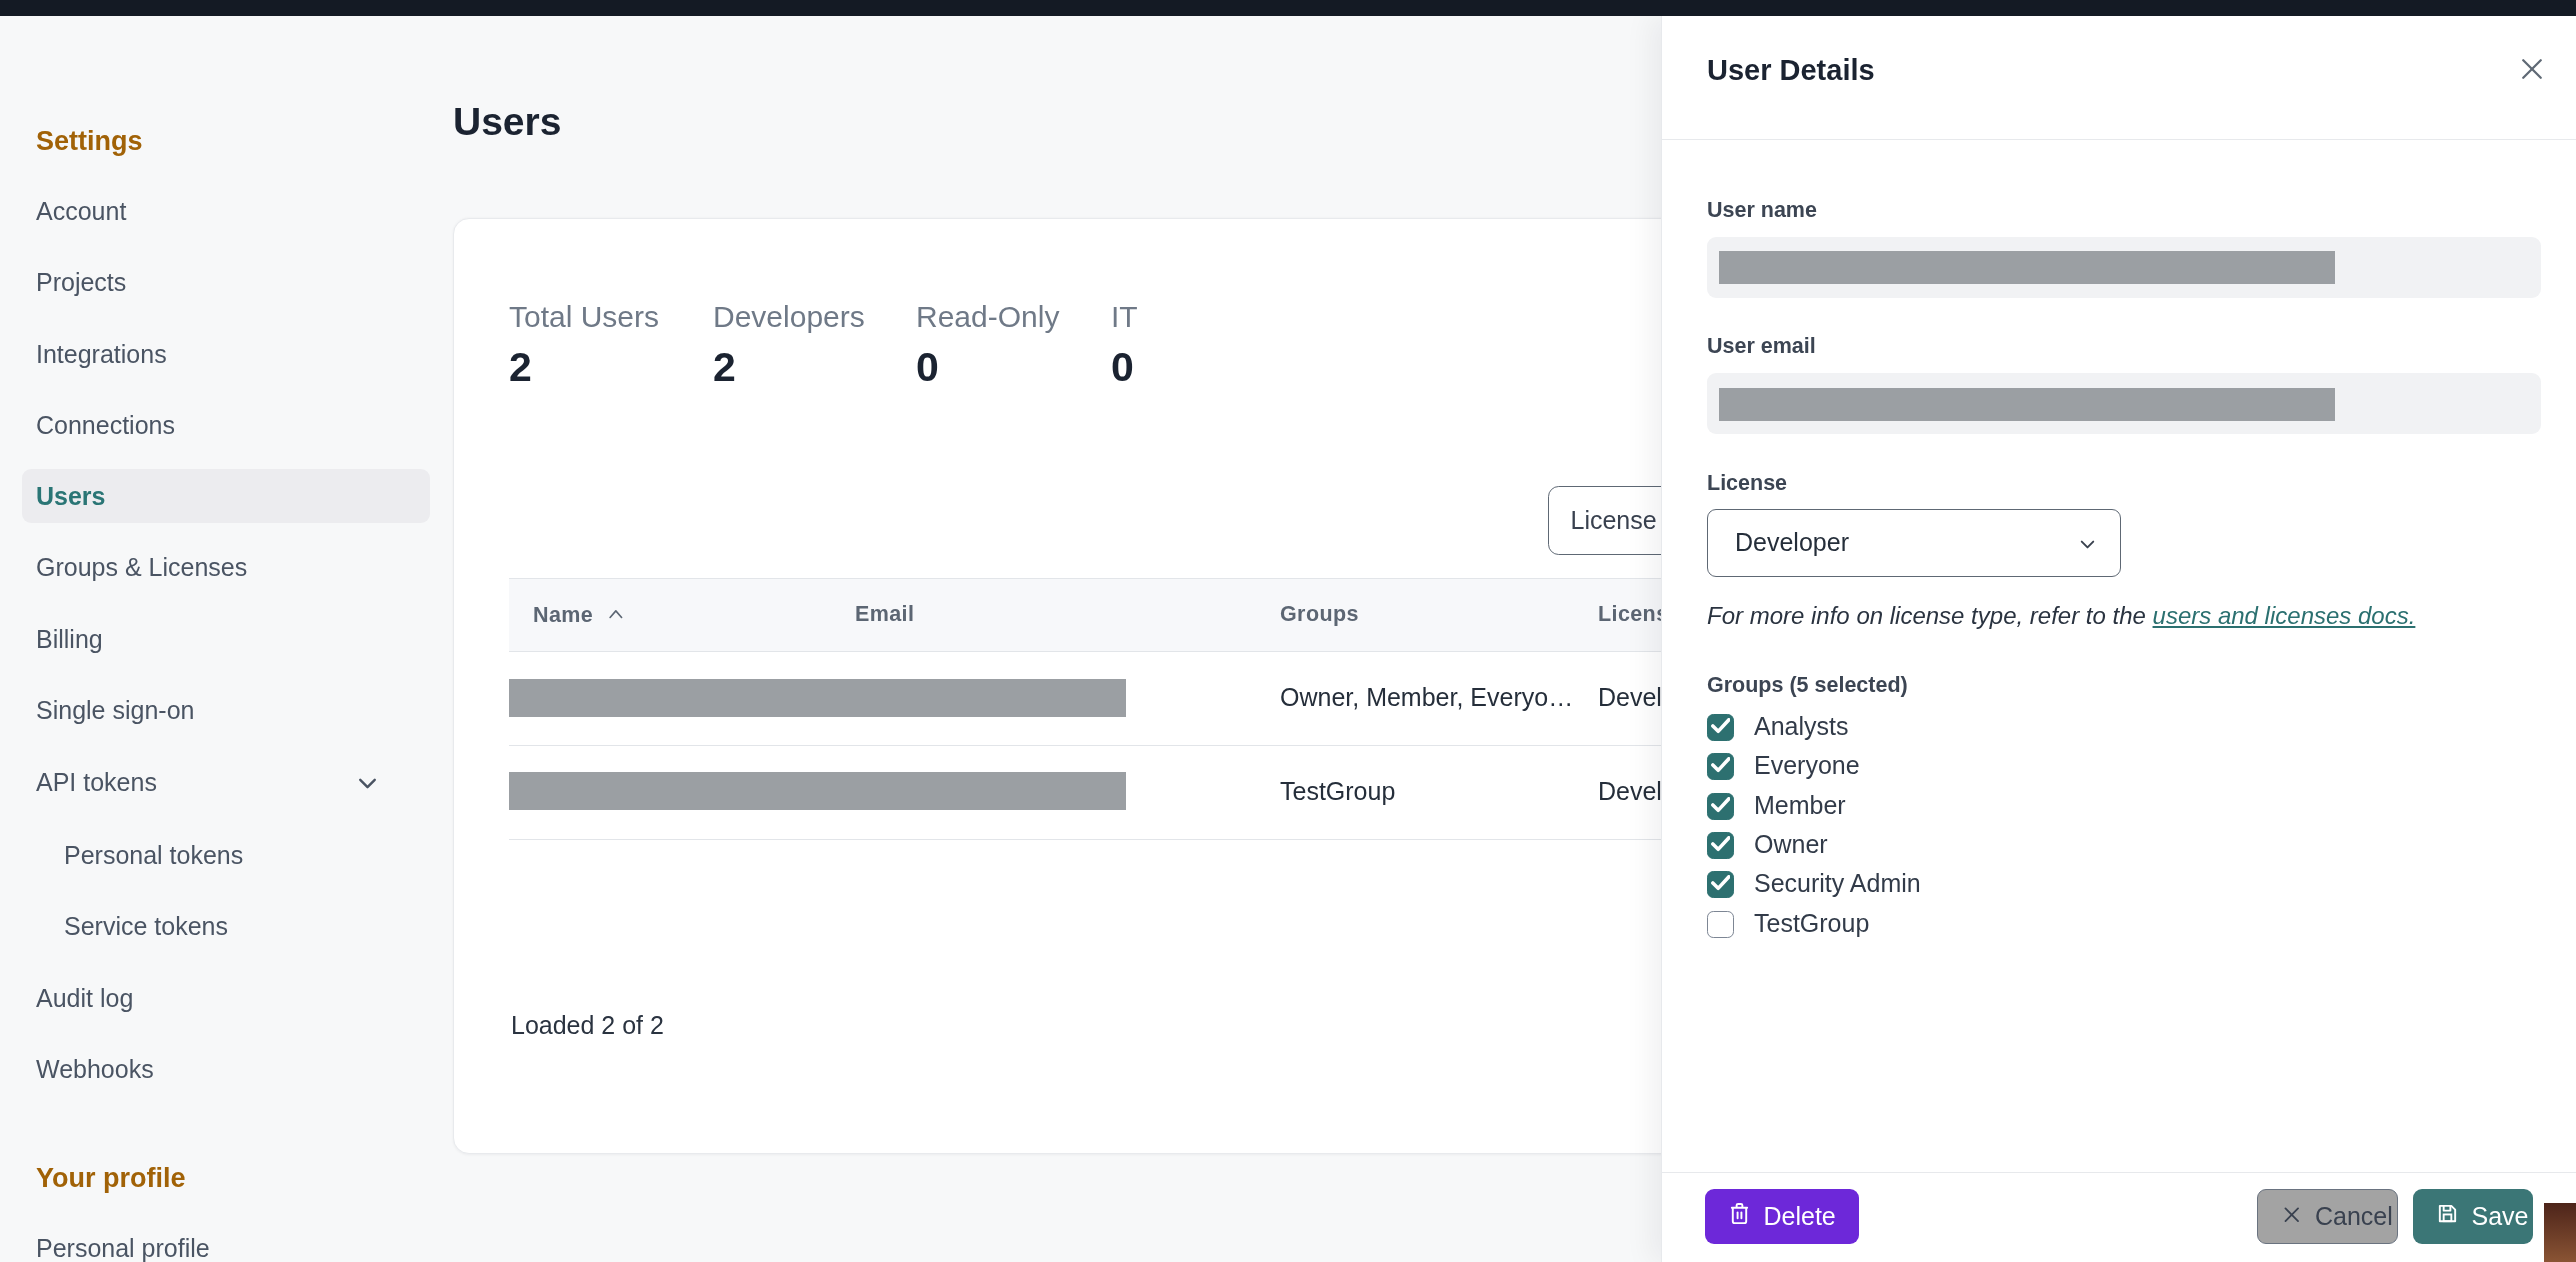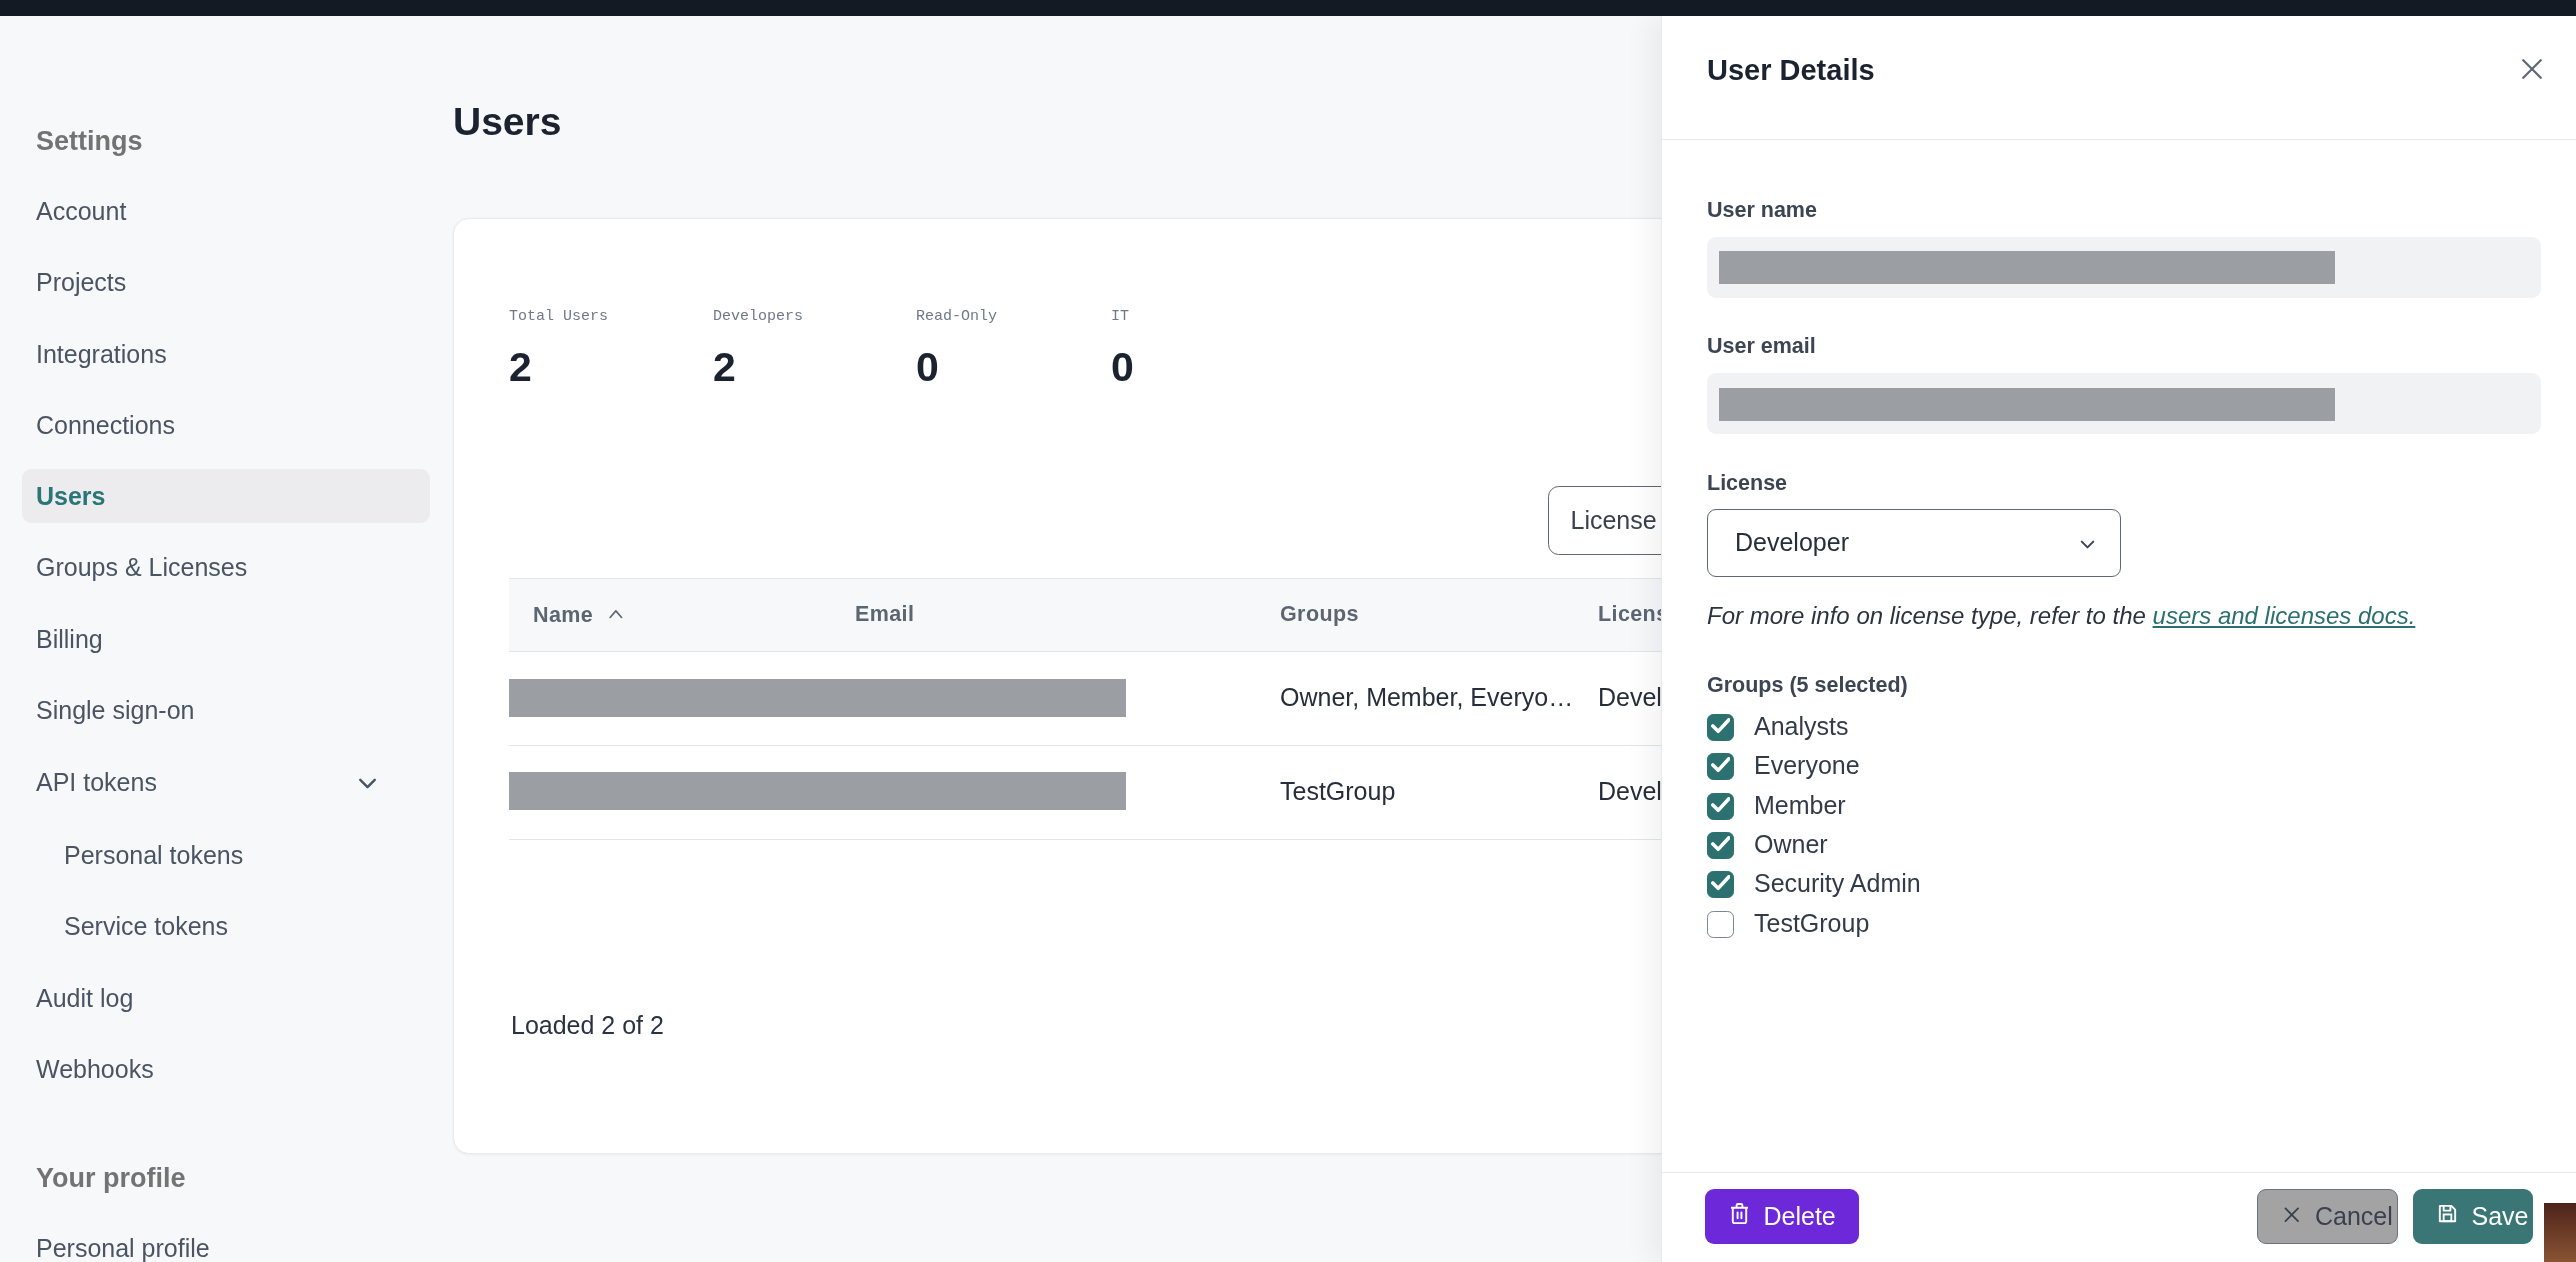--- a/index.html
+++ b/index.html
@@ -10,7 +10,7 @@
 
   
   .sidebar { position:absolute; left:0; top:16px; width:447px; height:1247px; }
-  .side-heading { position:absolute; left:36px; font-size:27px; font-weight:700; color:#737373; line-height:34px;text-align:right; }
+  .side-heading { position:absolute; left:36px; font-size:27px; font-weight:700; color:#a16207; line-height:34px;text-align:right; }
   .side-item { position:absolute; left:36px; font-size:25px; color:#4a5463; line-height:32px; cursor:pointer; white-space:nowrap; }
   .side-item.child { left:64px; }
   .active-pill { position:absolute; left:21.5px; top:453px; width:408px; height:54px; background:#ececef; border-radius:9px; }

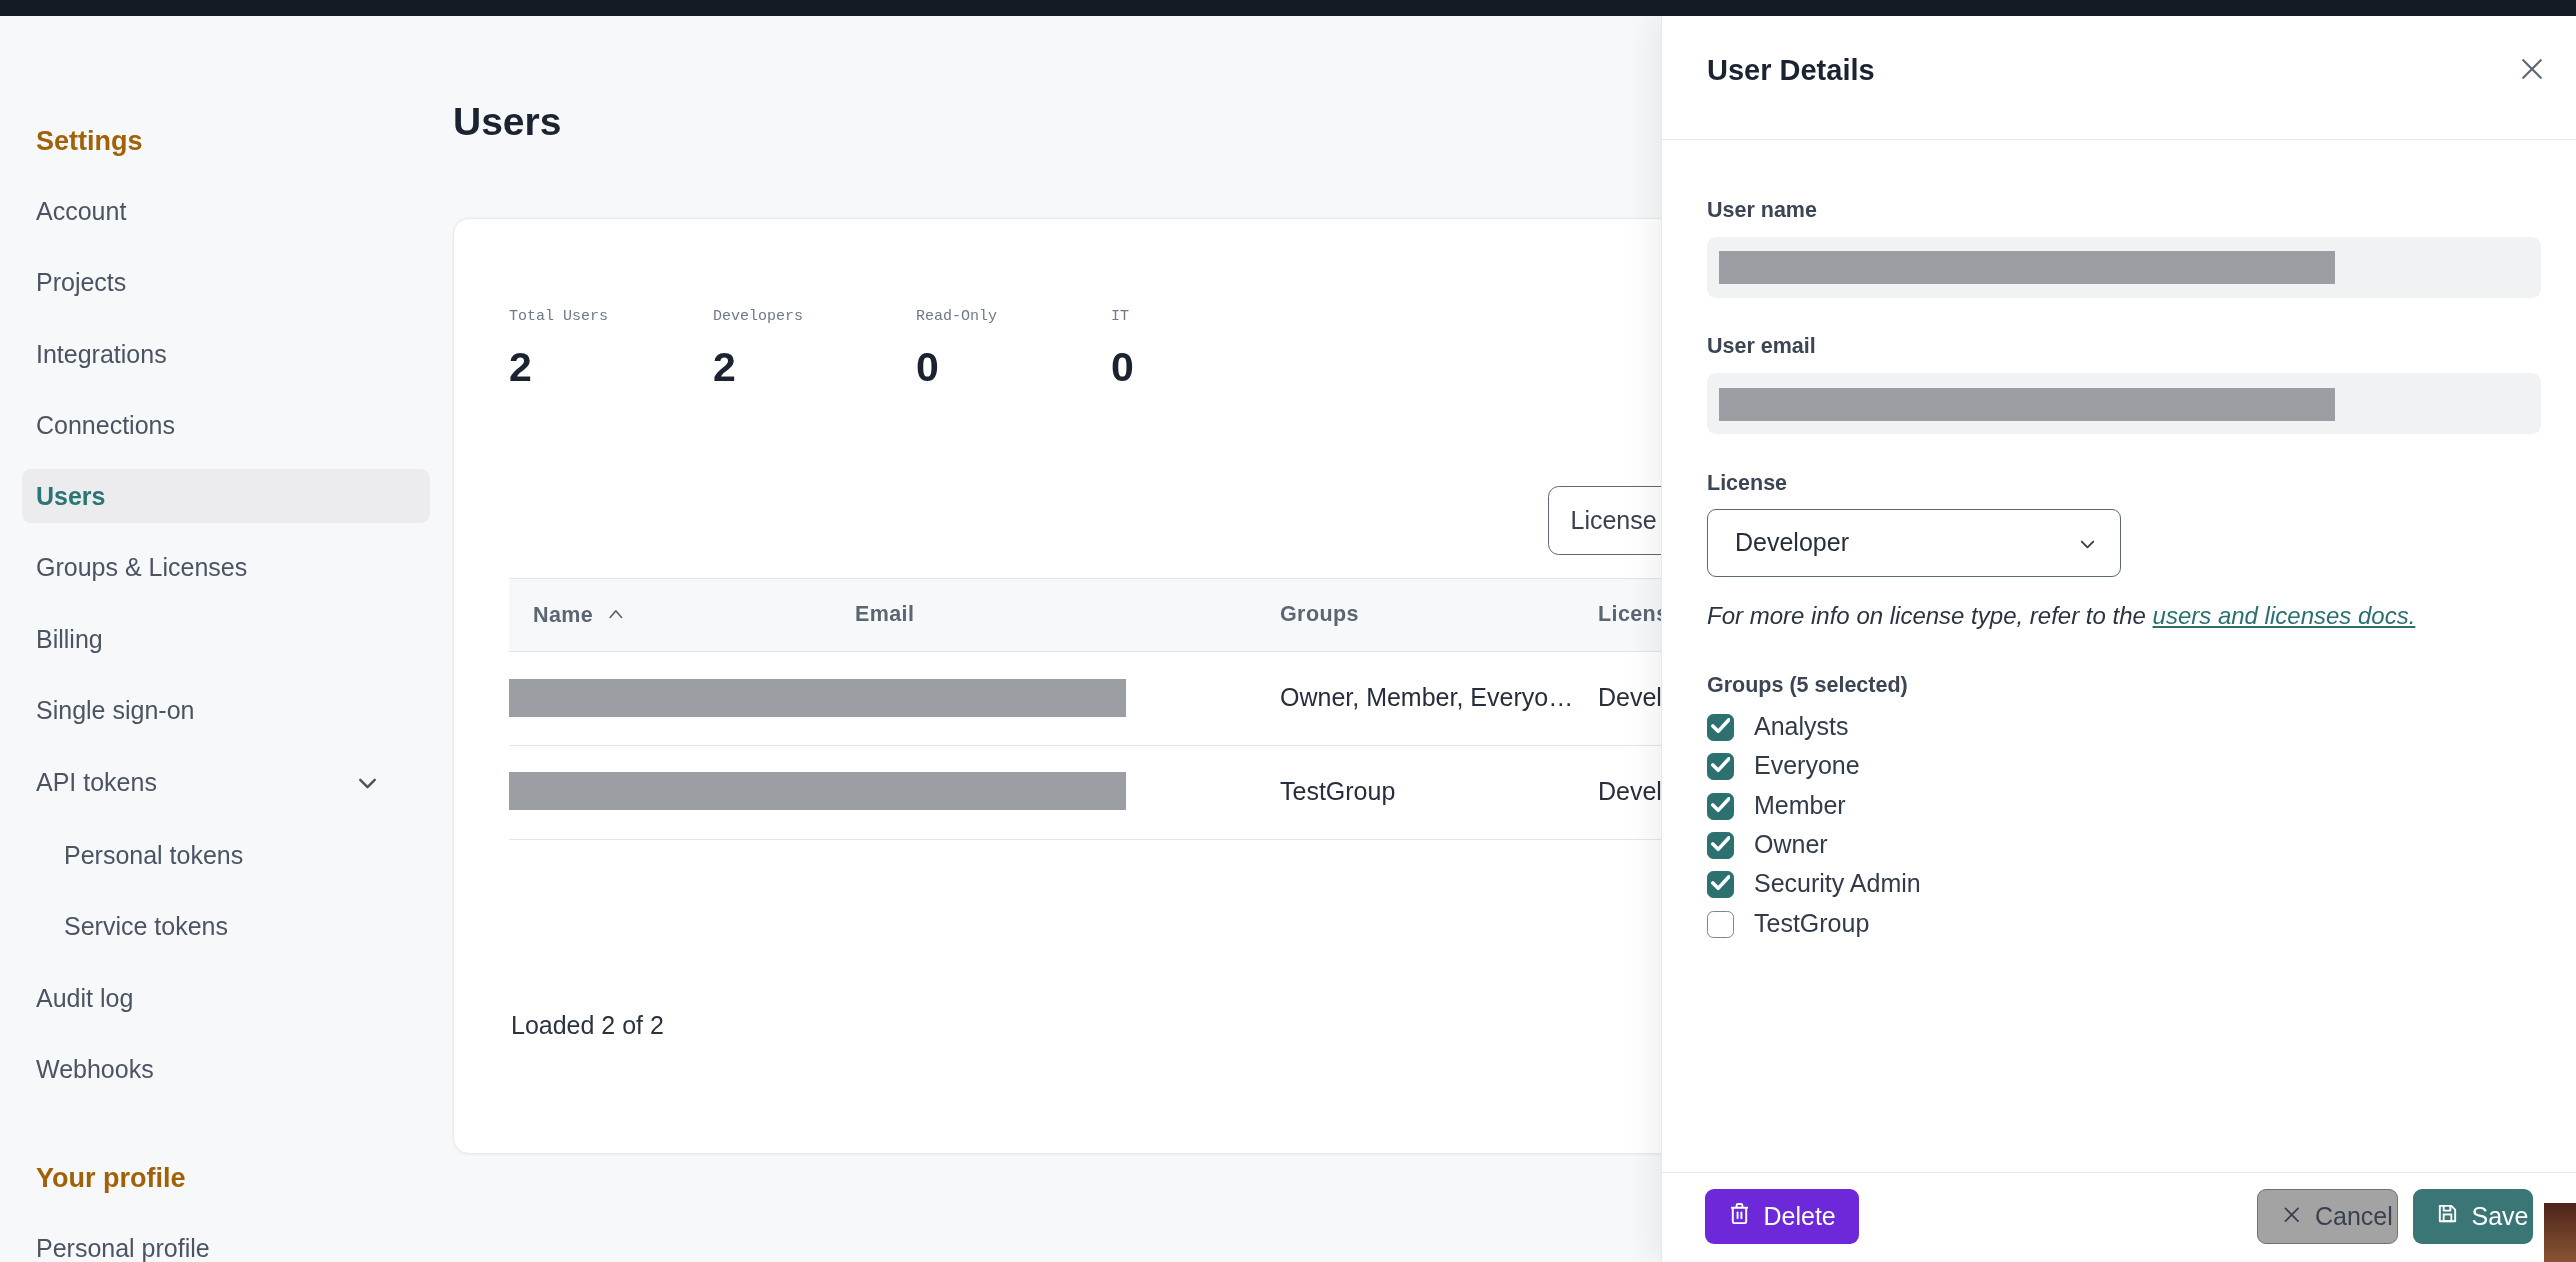--- a/index.html
+++ b/index.html
@@ -23,7 +23,7 @@
           border:0.9px solid #e8eaed; border-radius:16px; box-shadow:0 0.9px 2.7px rgba(16,24,40,.05); }
 
   .stat { position:absolute; top:83px; }
-  .stat-label { font-size:15px; color:#6f7987; line-height:29px;font-family:Liberation Mono, monospace; }
+  .stat-label { font-size:30px; color:#6f7987; line-height:29px; }
   .stat-value { font-size:41px; font-weight:700; color:#1b2331; line-height:50px; margin-top:10.7px; }
 
   .search-box { position:absolute; left:55px; top:267px; width:993px; height:69px; border:1.8px solid #5e6874;

